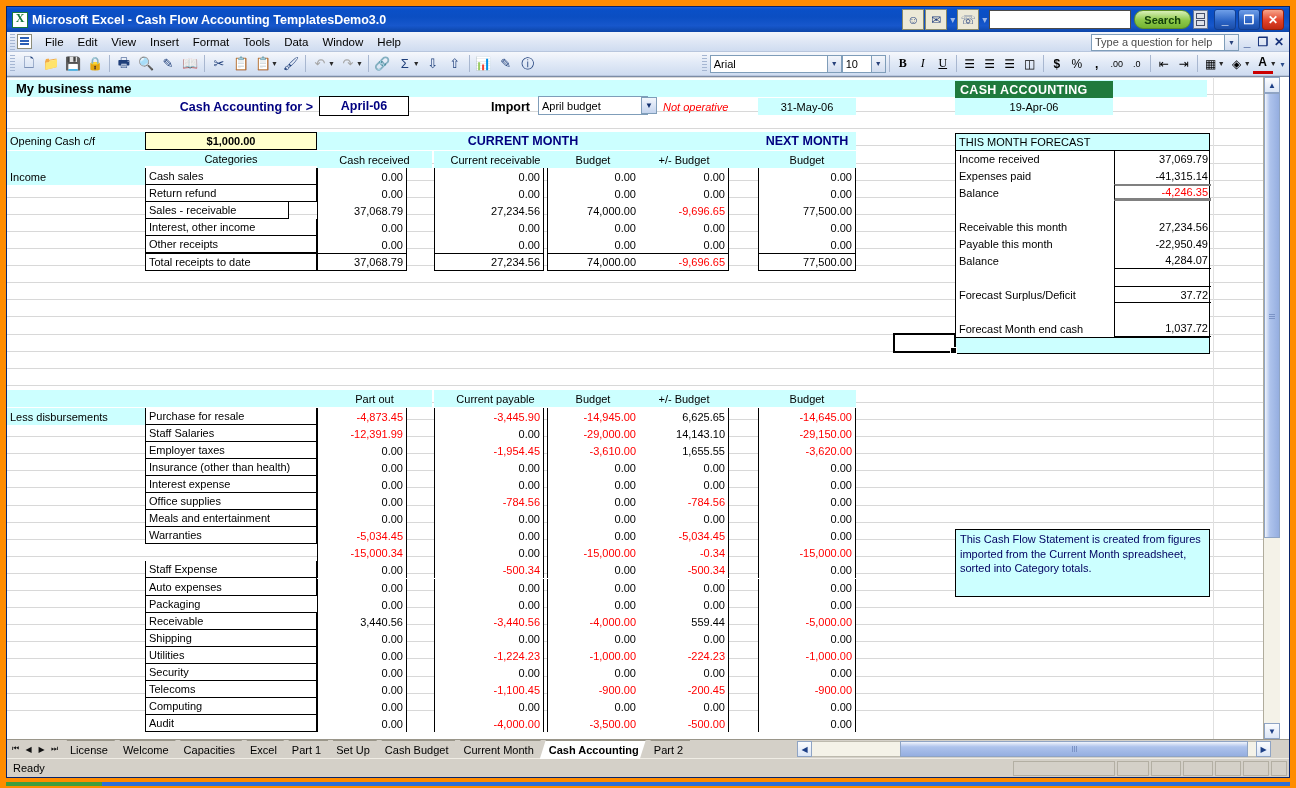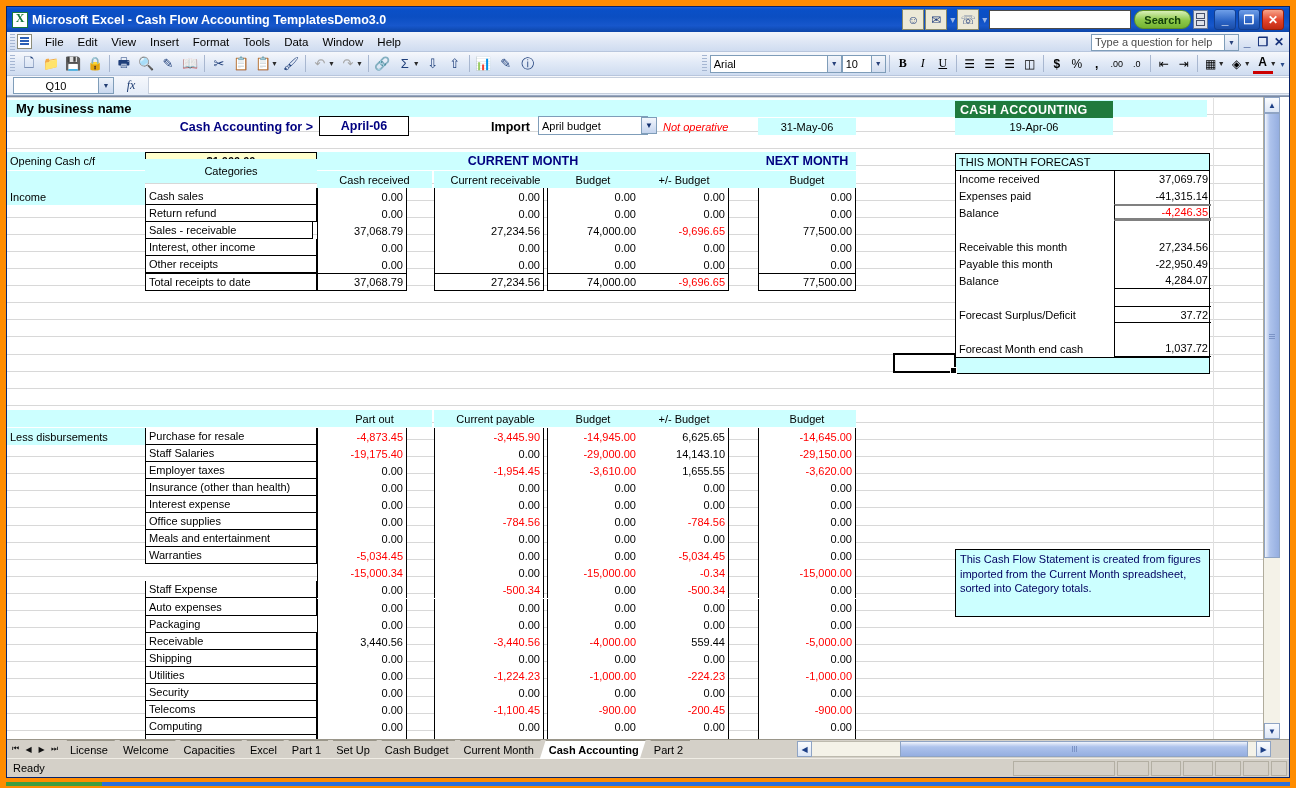--- a/index.html
+++ b/index.html
@@ -559,12 +559,6 @@
       <div class="overflow-grip">▾</div>
     </div>
 
-    <div class="formulabar">
-      <div class="namebox">Q10</div>
-      <div class="namebox-arrow">▼</div>
-      <div class="fx">fx</div>
-      <div class="formula-input"></div>
-    </div>
 
     <div class="sheetwrap">
       <div class="gridpane" id="gridpane">

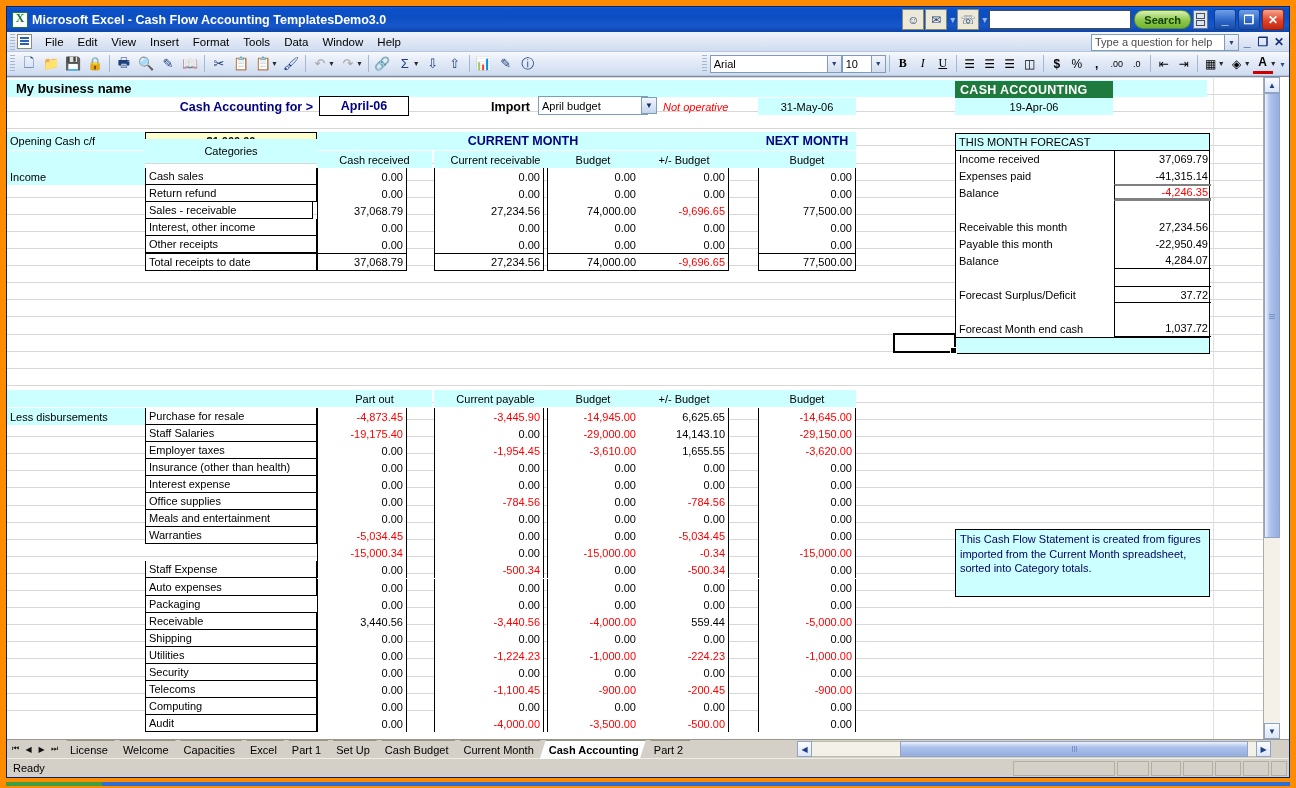--- a/index.html
+++ b/index.html
@@ -623,7 +623,7 @@
             <div class="cell ctr cyan bnavy" style="left: 751px; top: 55px; width: 98px; height: 18px;;font-size:12.5px;">NEXT MONTH</div>
             <div class="cell txt cyan" style="left: 948px; top: 56px; width: 255px; height: 17px;;border:1px solid #000;border-bottom:none;padding-left:3px;">THIS MONTH FORECAST</div>
             <div class="cell cyan" style="left: 0px; top: 74px; width: 138px; height: 17px;"></div>
-            <div class="cell ctr cyan" style="left: 138px; top: 62px; width: 172px; height: 24px;">Categories</div>
+            <div class="cell ctr cyan" style="left: 138px; top: 74px; width: 172px; height: 15px;">Categories</div>
             <div class="cell ctr cyan" style="left: 310px; top: 74px; width: 115px; height: 17px;">Cash received</div>
             <div class="cell ctr cyan" style="left: 427px; top: 74px; width: 123px; height: 17px;">Current receivable</div>
             <div class="cell ctr cyan" style="left: 540px; top: 74px; width: 92px; height: 17px;">Budget</div>

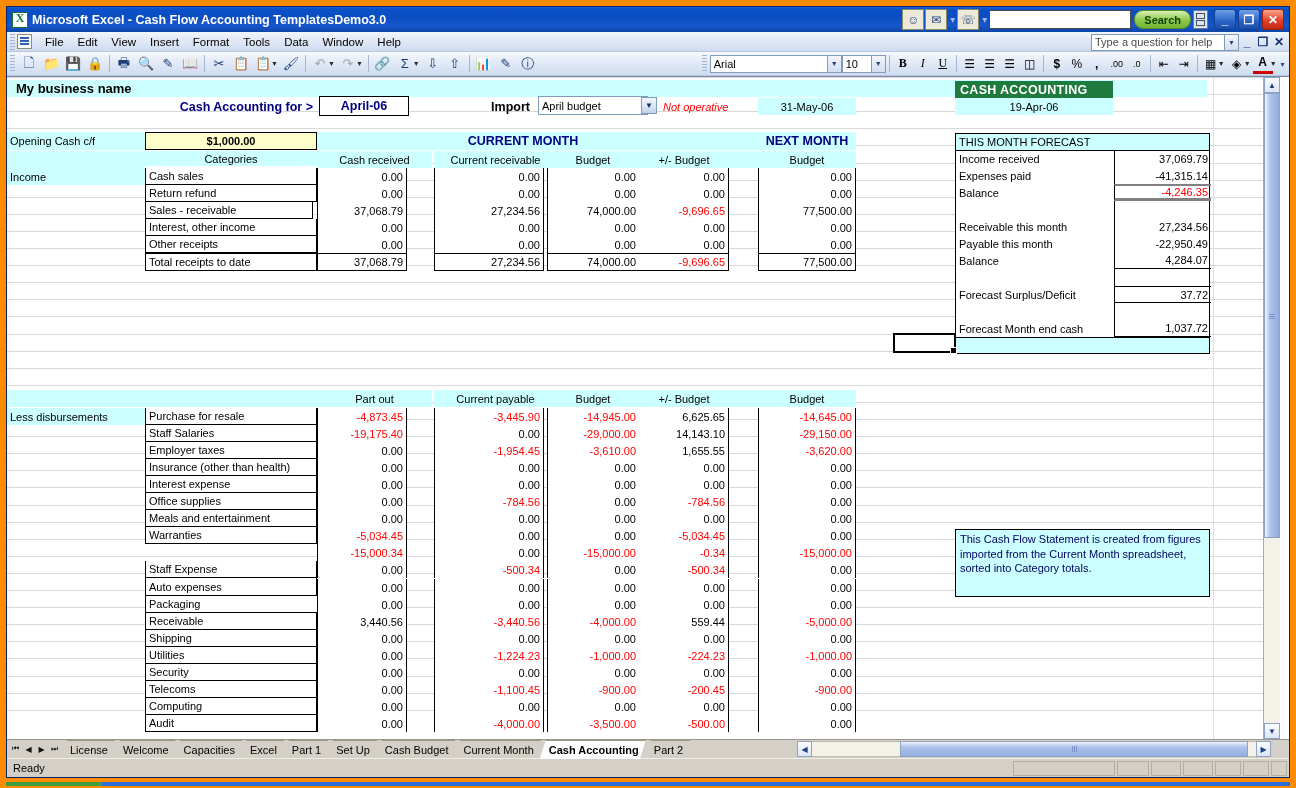--- a/index.html
+++ b/index.html
@@ -643,7 +643,7 @@
             <div class="cell num bl" style="left: 540px; top: 108px; width: 92px; height: 17px;;border-top:none;background:#fff;">0.00</div>
             <div class="cell num br" style="left: 632px; top: 108px; width: 90px; height: 17px;;border-top:none;background:#fff;">0.00</div>
             <div class="cell num bl br" style="left: 751px; top: 108px; width: 98px; height: 17px;;border-top:none;background:#fff;">0.00</div>
-            <div class="cell txt bx" style="left: 138px; top: 125px; width: 168px; height: 17px;;border-top:none;background:#fff;">Sales - receivable</div>
+            <div class="cell txt bx" style="left: 138px; top: 125px; width: 144px; height: 17px;;border-top:none;background:#fff;">Sales - receivable</div>
             <div class="cell num bl br" style="left: 310px; top: 125px; width: 90px; height: 17px;;border-top:none;background:#fff;">37,068.79</div>
             <div class="cell num bl br" style="left: 427px; top: 125px; width: 110px; height: 17px;;border-top:none;background:#fff;">27,234.56</div>
             <div class="cell num bl" style="left: 540px; top: 125px; width: 92px; height: 17px;;border-top:none;background:#fff;">74,000.00</div>

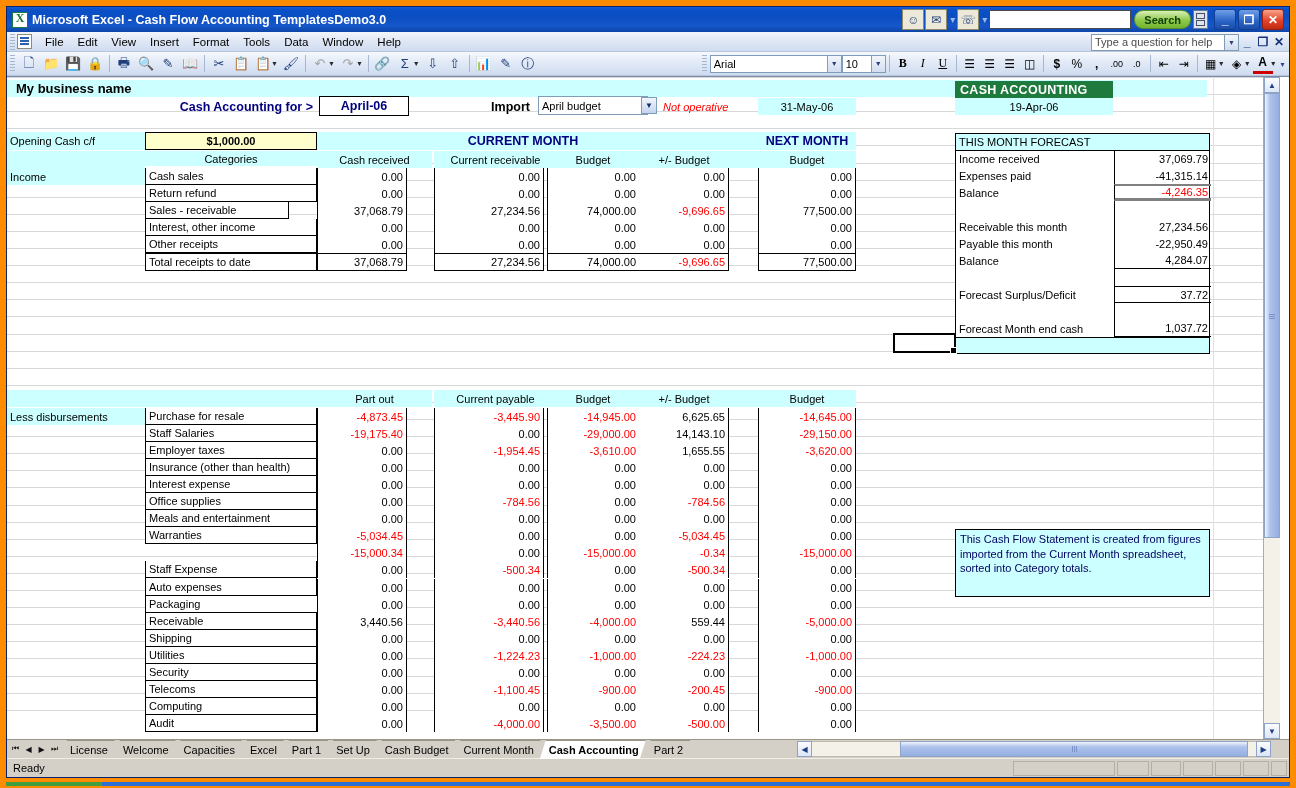--- a/index.html
+++ b/index.html
@@ -682,7 +682,7 @@
             <div class="cell num br" style="left: 632px; top: 331px; width: 90px; height: 17px;;border-top:none;background:#fff;">6,625.65</div>
             <div class="cell num bl br red" style="left: 751px; top: 331px; width: 98px; height: 17px;;border-top:none;background:#fff;">-14,645.00</div>
             <div class="cell txt bx" style="left: 138px; top: 348px; width: 172px; height: 17px;;border-top:none;background:#fff;">Staff Salaries</div>
-            <div class="cell num bl br red" style="left: 310px; top: 348px; width: 90px; height: 17px;;border-top:none;background:#fff;">-19,175.40</div>
+            <div class="cell num bl br red" style="left: 310px; top: 348px; width: 90px; height: 17px;;border-top:none;background:#fff;">-12,391.99</div>
             <div class="cell num bl br" style="left: 427px; top: 348px; width: 110px; height: 17px;;border-top:none;background:#fff;">0.00</div>
             <div class="cell num bl red" style="left: 540px; top: 348px; width: 92px; height: 17px;;border-top:none;background:#fff;">-29,000.00</div>
             <div class="cell num br" style="left: 632px; top: 348px; width: 90px; height: 17px;;border-top:none;background:#fff;">14,143.10</div>

